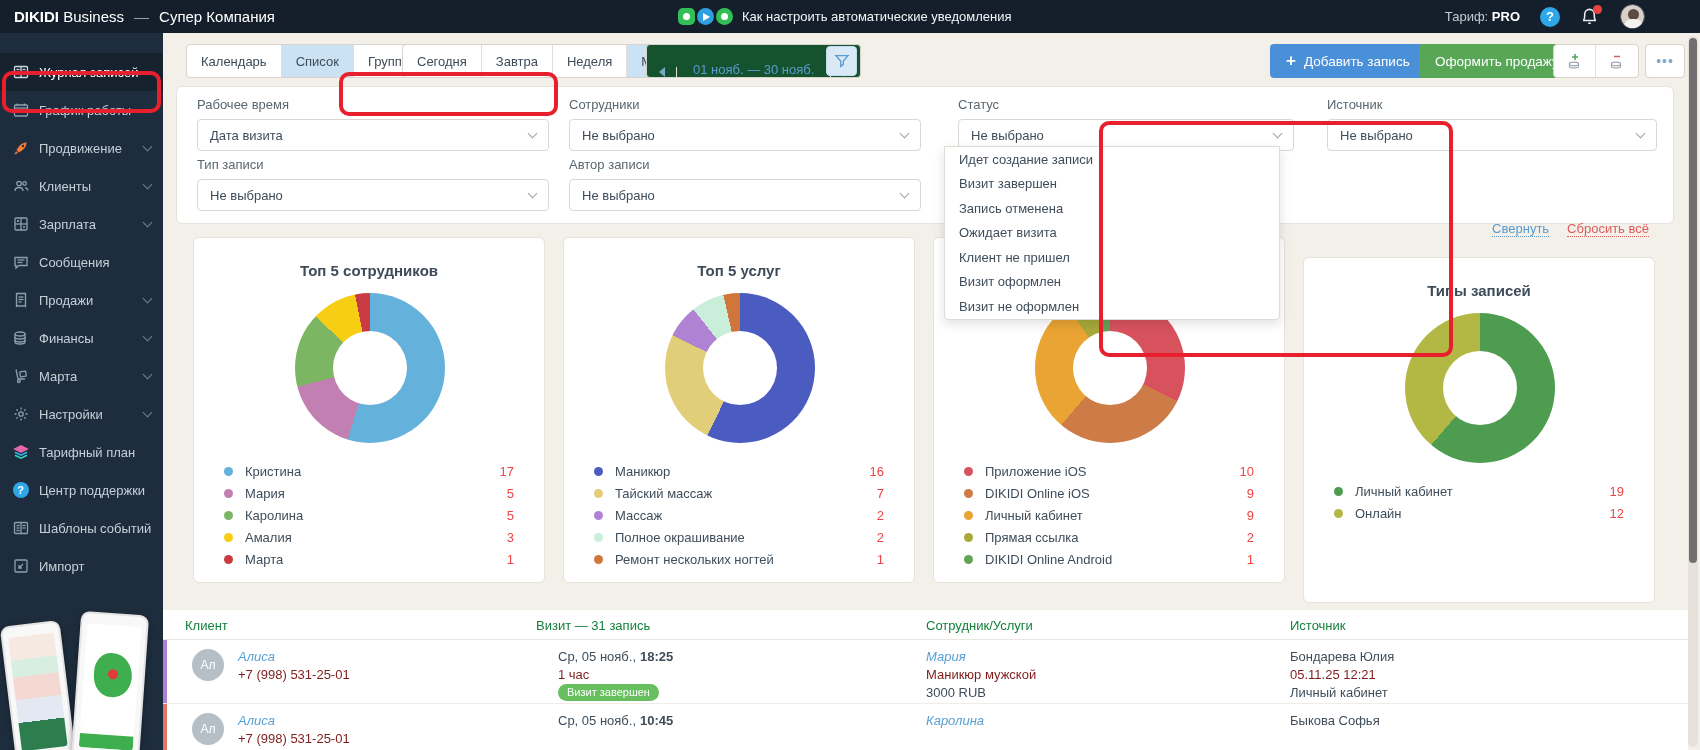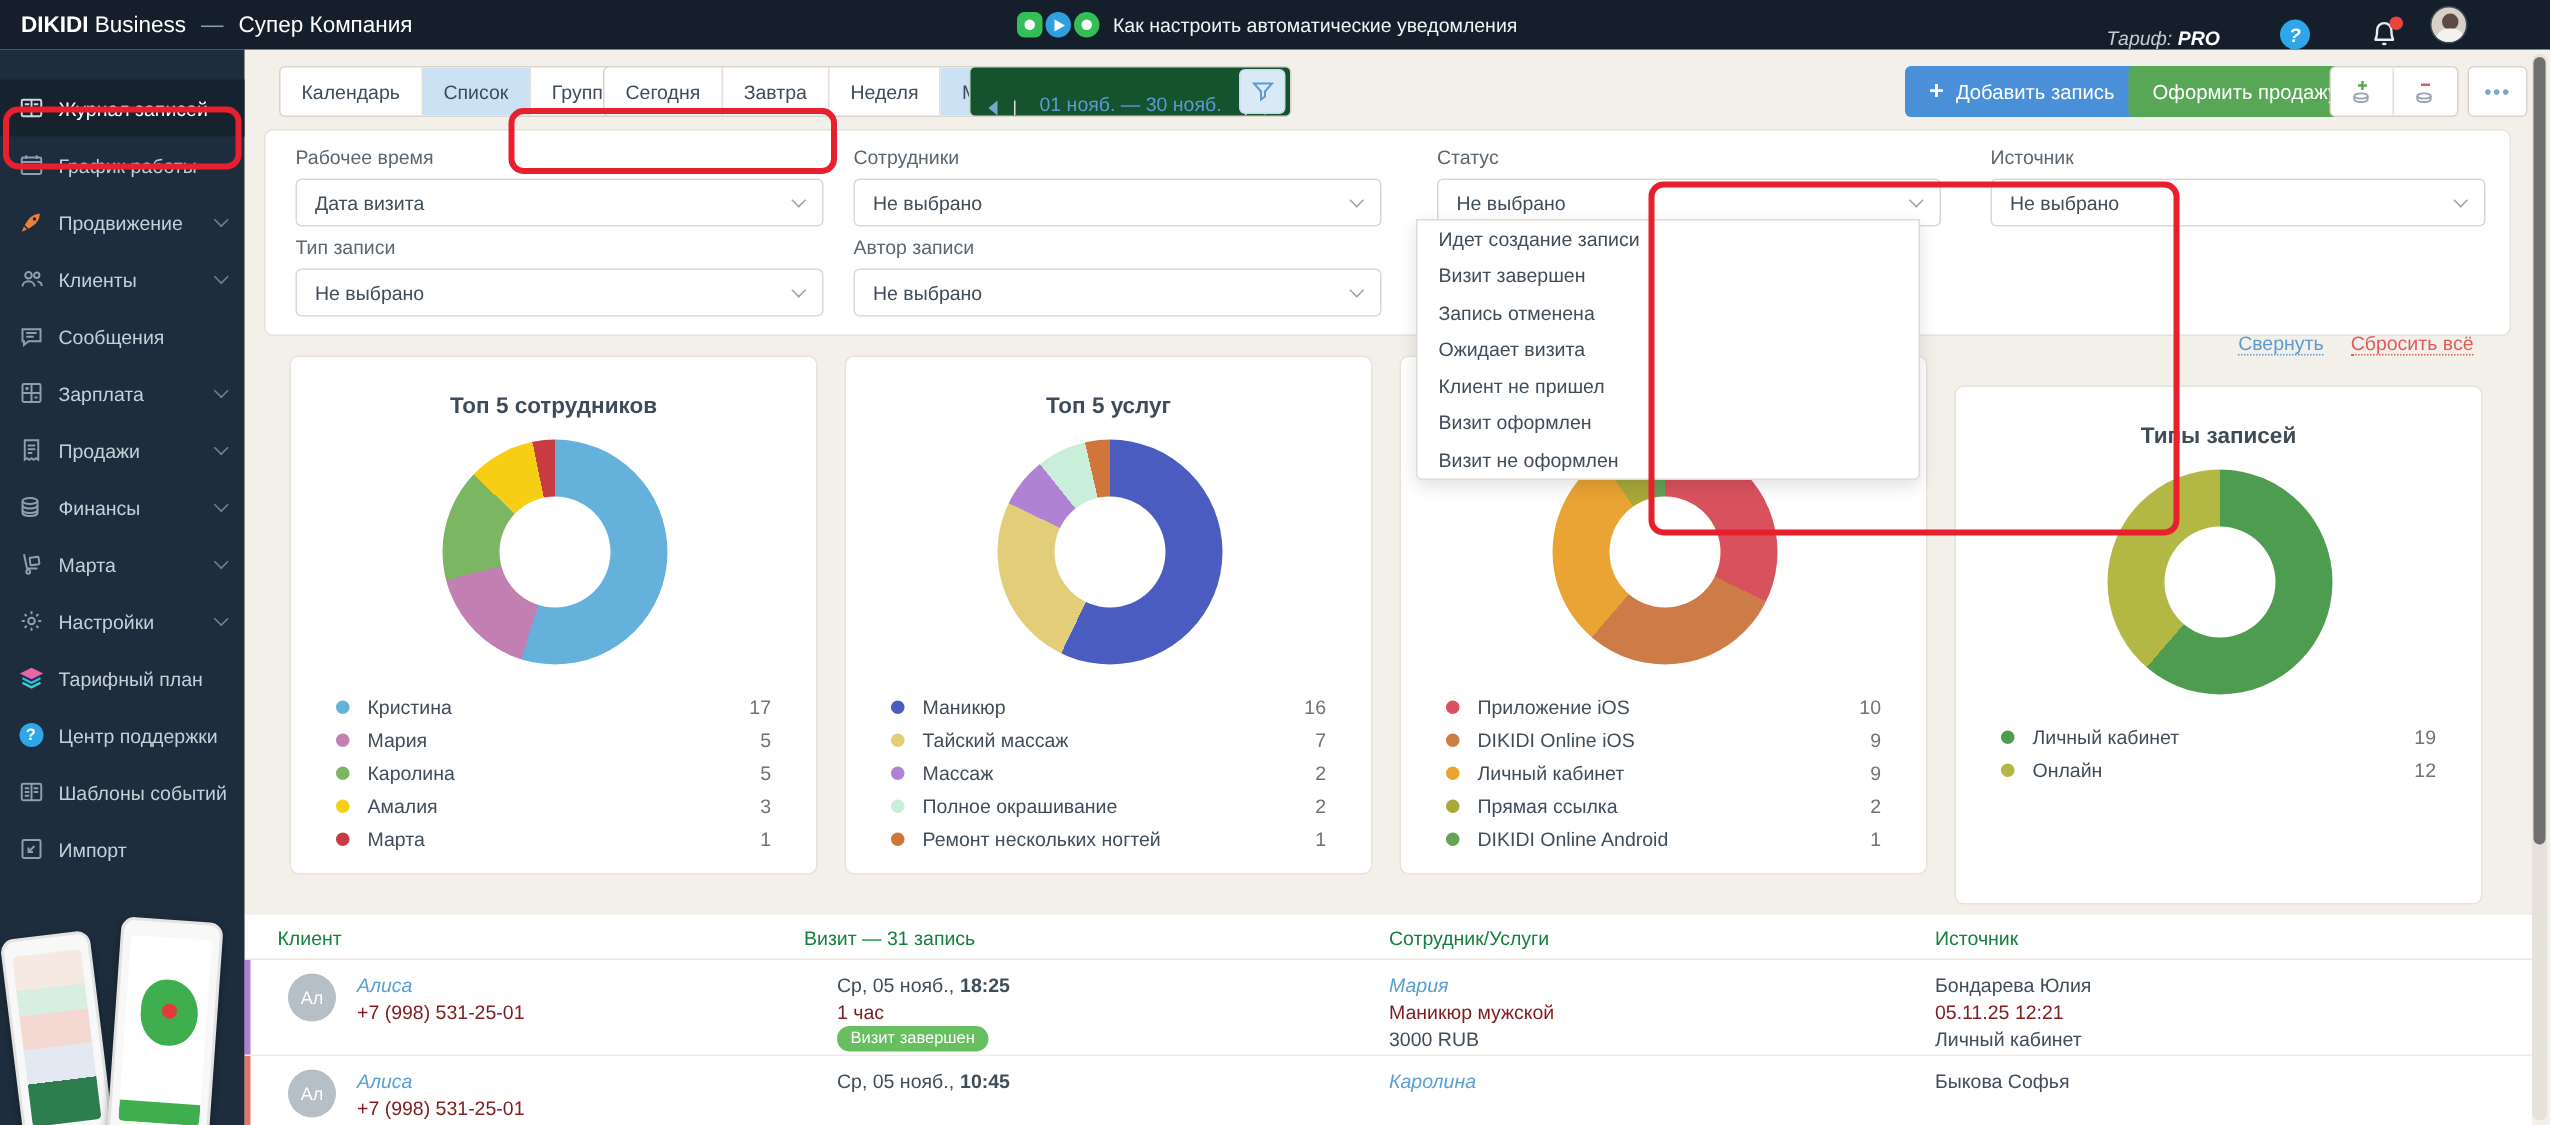--- a/index.html
+++ b/index.html
@@ -18,7 +18,7 @@
   .pic.b { background:#2f9fe0; border-radius:50%; }
   .pic .w-dot { width:7px; height:7px; background:#fff; border-radius:50%; }
   .pic .w-tri { width:0; height:0; border-left:7px solid #fff; border-top:4px solid transparent; border-bottom:4px solid transparent; margin-left:2px; }
-  .top-right { position:absolute; right:100px; top:0; height:33px; display:flex; align-items:flex-end; gap:40px;font-style:italic; }
+  .top-right { position:absolute; right:100px; top:0; height:33px; display:flex; align-items:center; gap:20px; }
   .tariff { color:#c2ccd4; font-size:13px; }
   .tariff b { color:#fff; }
   .qmark { width:20px; height:20px; border-radius:50%; background:#2ea6e8; color:#fff; font-size:13px; font-weight:bold; display:flex; align-items:center; justify-content:center; }

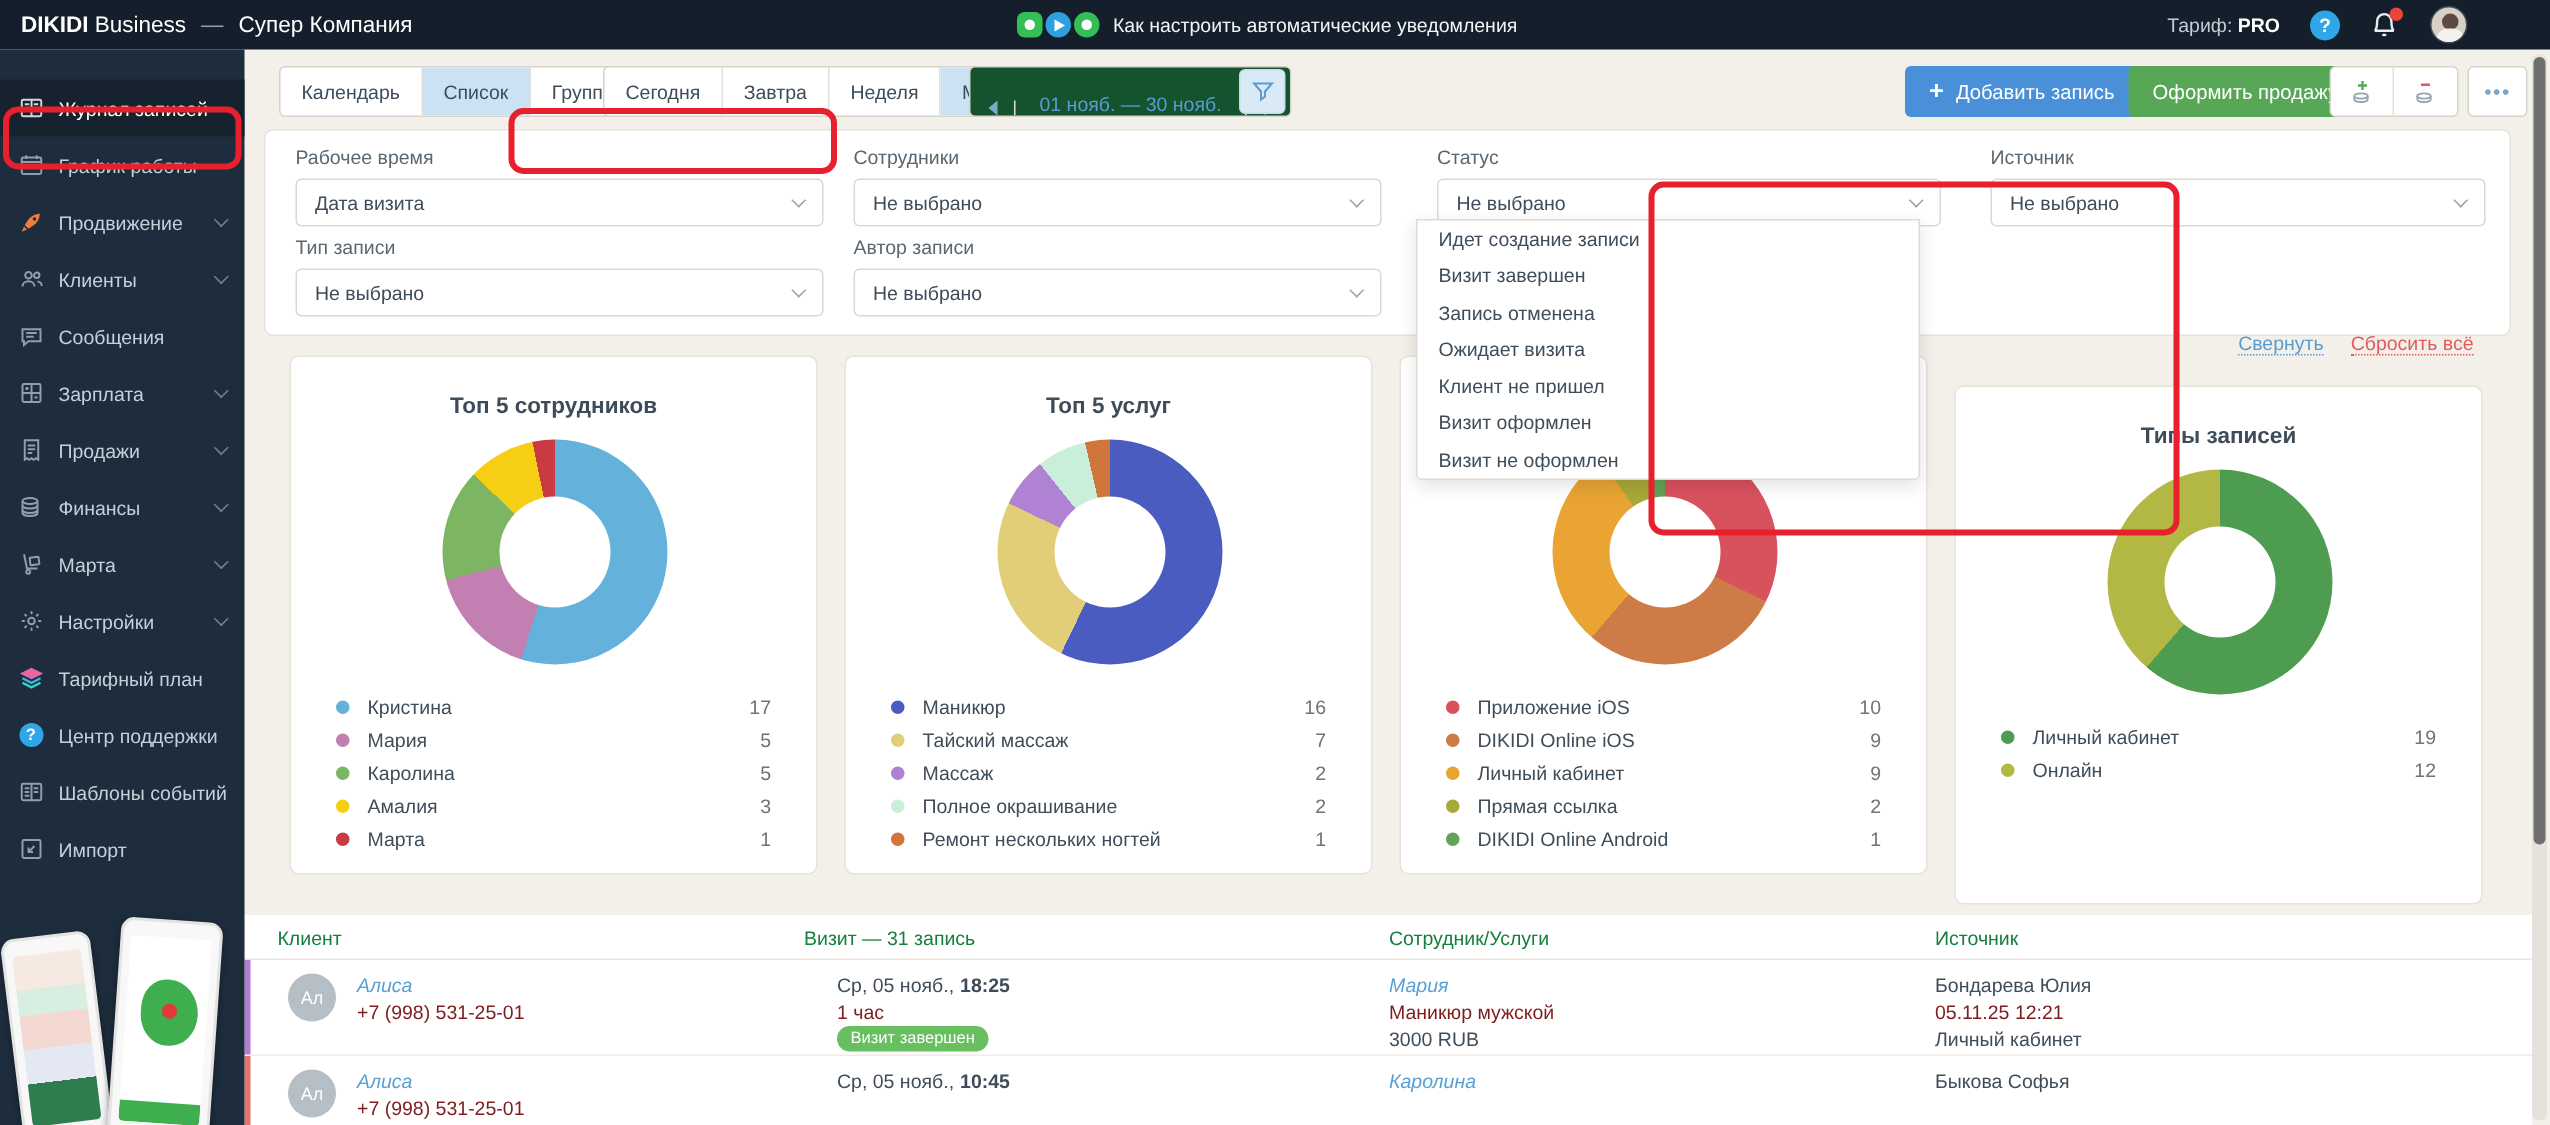--- a/index.html
+++ b/index.html
@@ -227,17 +227,6 @@
   <div class="side-item">
     <span class="sicon">
         <svg width="16" height="16" viewBox="0 0 16 16" fill="none" stroke="#8ea0ae" stroke-width="1.3">
-          <path d="M2 3.5h12v8H6l-3 2.5v-2.5H2z"></path>
-          <line x1="4.5" y1="6" x2="11.5" y2="6"></line>
-          <line x1="4.5" y1="8.5" x2="9.5" y2="8.5"></line>
-        </svg>
-      </span>
-    <span class="slabel">Сообщения</span>
-  </div>
-
-  <div class="side-item">
-    <span class="sicon">
-        <svg width="16" height="16" viewBox="0 0 16 16" fill="none" stroke="#8ea0ae" stroke-width="1.3">
           <rect x="2" y="2" width="12" height="12" rx="1"></rect>
           <line x1="8" y1="2" x2="8" y2="14"></line>
           <line x1="2" y1="8" x2="14" y2="8"></line>
@@ -248,6 +237,17 @@
       </span>
     <span class="slabel">Зарплата</span>
     <span class="chev"></span>
+  </div>
+
+  <div class="side-item">
+    <span class="sicon">
+        <svg width="16" height="16" viewBox="0 0 16 16" fill="none" stroke="#8ea0ae" stroke-width="1.3">
+          <path d="M2 3.5h12v8H6l-3 2.5v-2.5H2z"></path>
+          <line x1="4.5" y1="6" x2="11.5" y2="6"></line>
+          <line x1="4.5" y1="8.5" x2="9.5" y2="8.5"></line>
+        </svg>
+      </span>
+    <span class="slabel">Сообщения</span>
   </div>
 
   <div class="side-item">

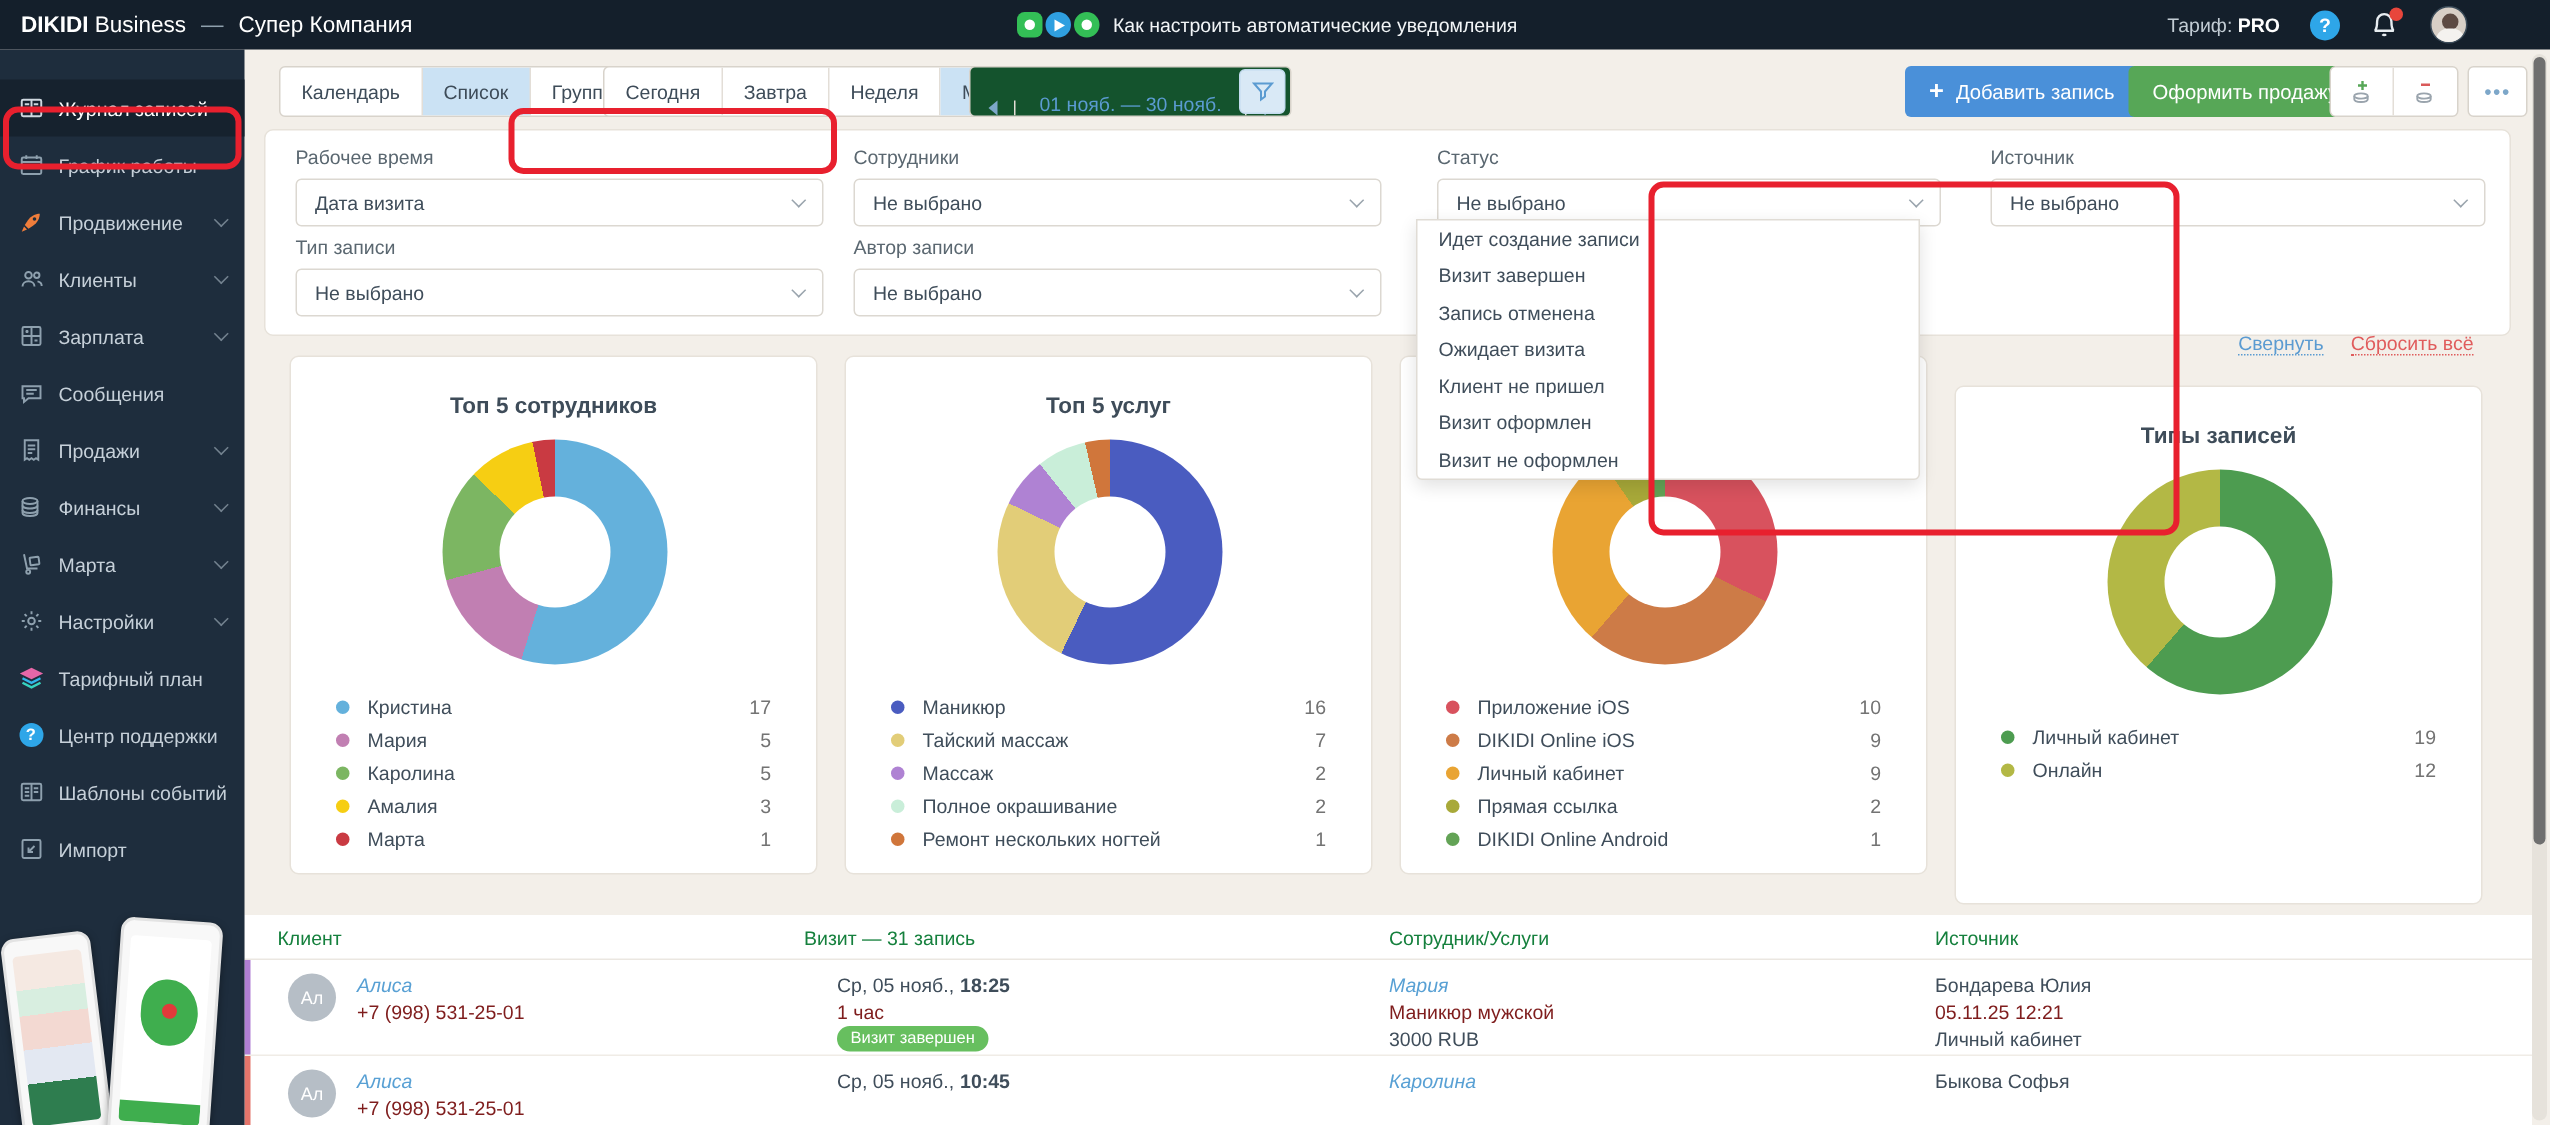--- a/index.html
+++ b/index.html
@@ -111,7 +111,7 @@
   .lrow { display:flex; align-items:center; height:22px; }
   .ldot { width:9px; height:9px; border-radius:50%; margin-right:12px; flex:0 0 9px; }
   .llabel { color:#3f4d5a; font-size:13px; }
-  .lval { margin-left:auto; color:#737373; font-size:13px; }
+  .lval { margin-left:auto; color:#ef4444; font-size:13px; }
 
   
   .table { position:absolute; left:0px; top:577px; width:1525px; height:140px; background:#fff; }

